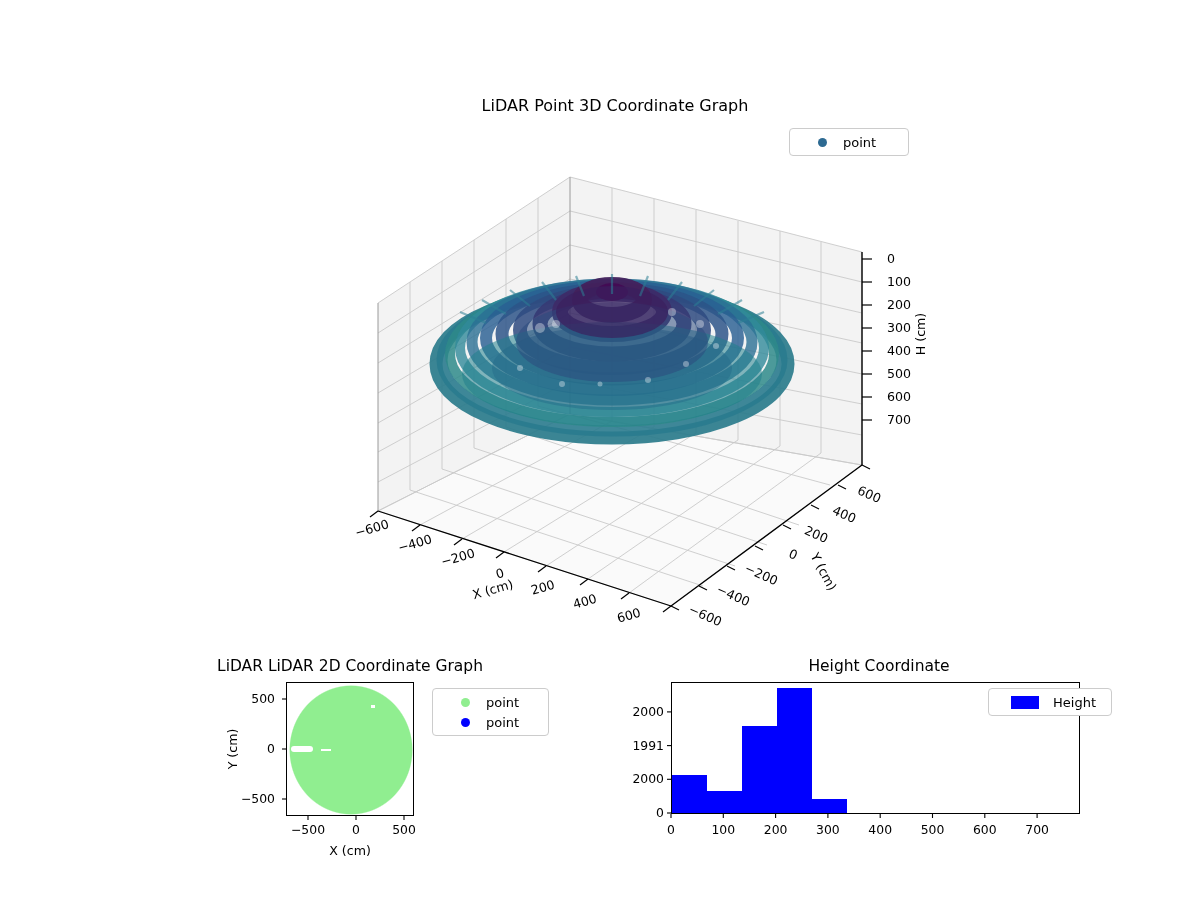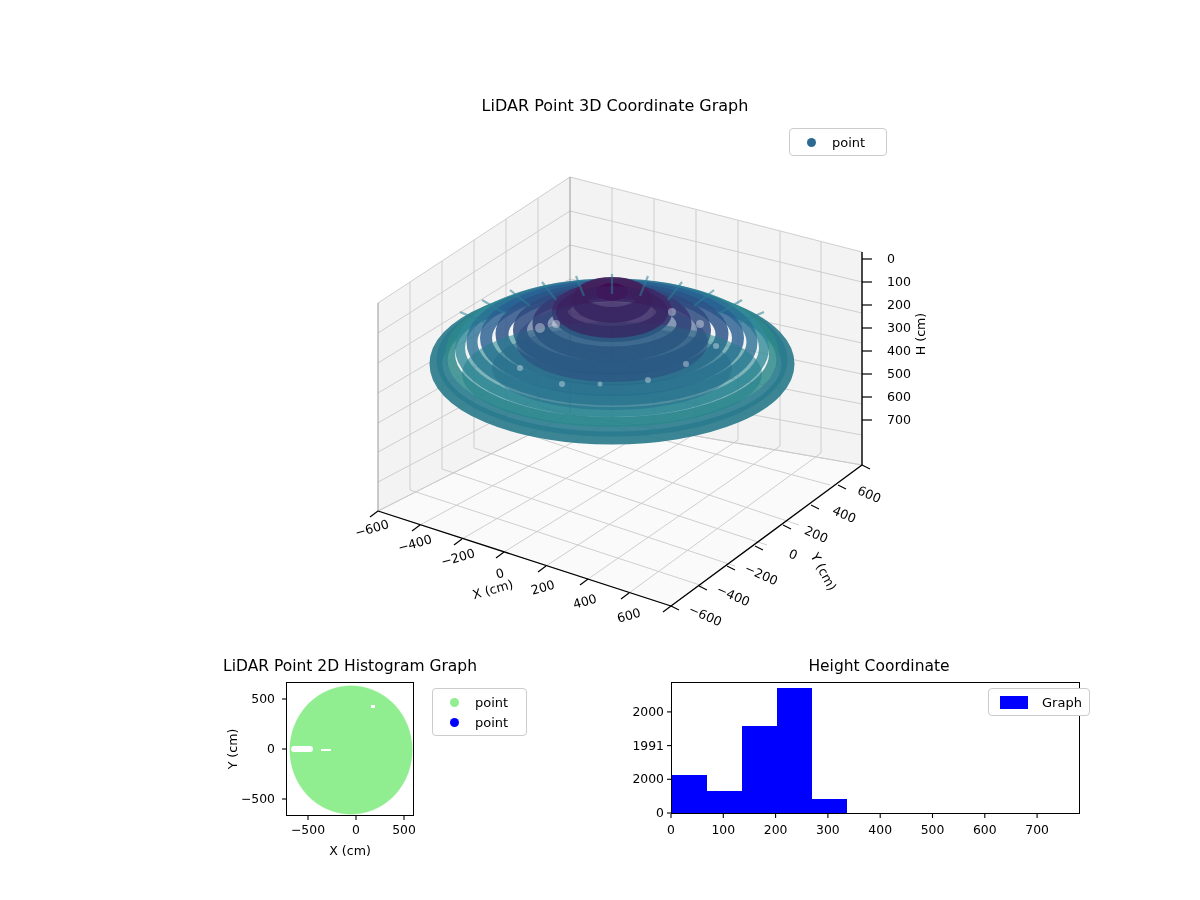--- a/index.html
+++ b/index.html
@@ -39,7 +39,7 @@
     border: 1px solid #cccccc;
     border-radius: 4px;
     box-shadow: 0 0 0 0 rgba(0,0,0,0);
-    padding: 5px 9px;
+    padding: 5px 20px;
     display: flex;
     flex-direction: column;
     gap: 4px;

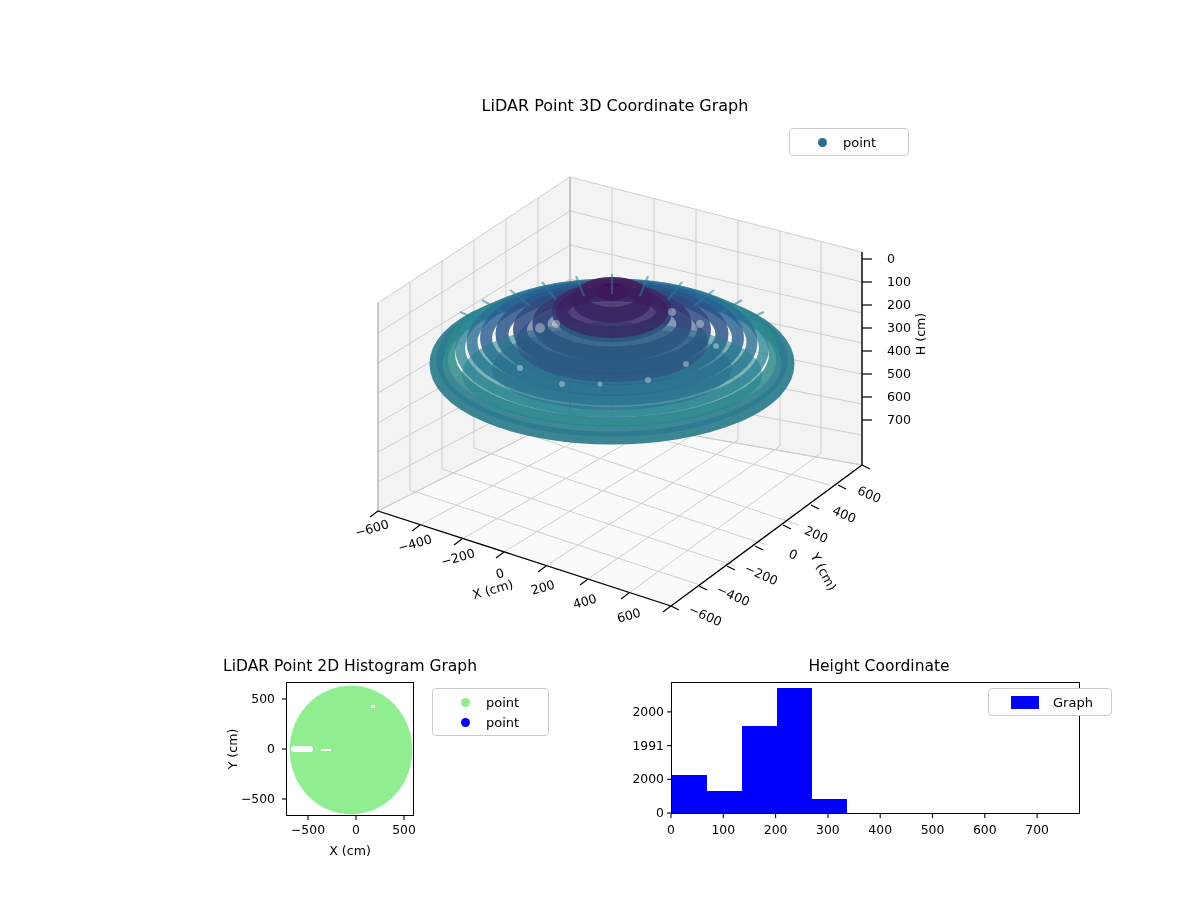--- a/index.html
+++ b/index.html
@@ -298,7 +298,7 @@
 
   <div>
 
-    <div class="txt subtitle" style="left:350px; top:655px; transform:translate(-50%,-50%);">LiDAR Point 2D Histogram Graph</div>
+    <div class="txt subtitle" style="left:350px; top:655px; transform:translate(-50%,-50%);">LiDAR LiDAR 2D Coordinate Graph</div>
 
     <div class="axes2d" style="left:286px; top:670px; width:128px; height:134px;">
       <div class="blob" style="left:2px; top:2px; width:124px; height:130px;

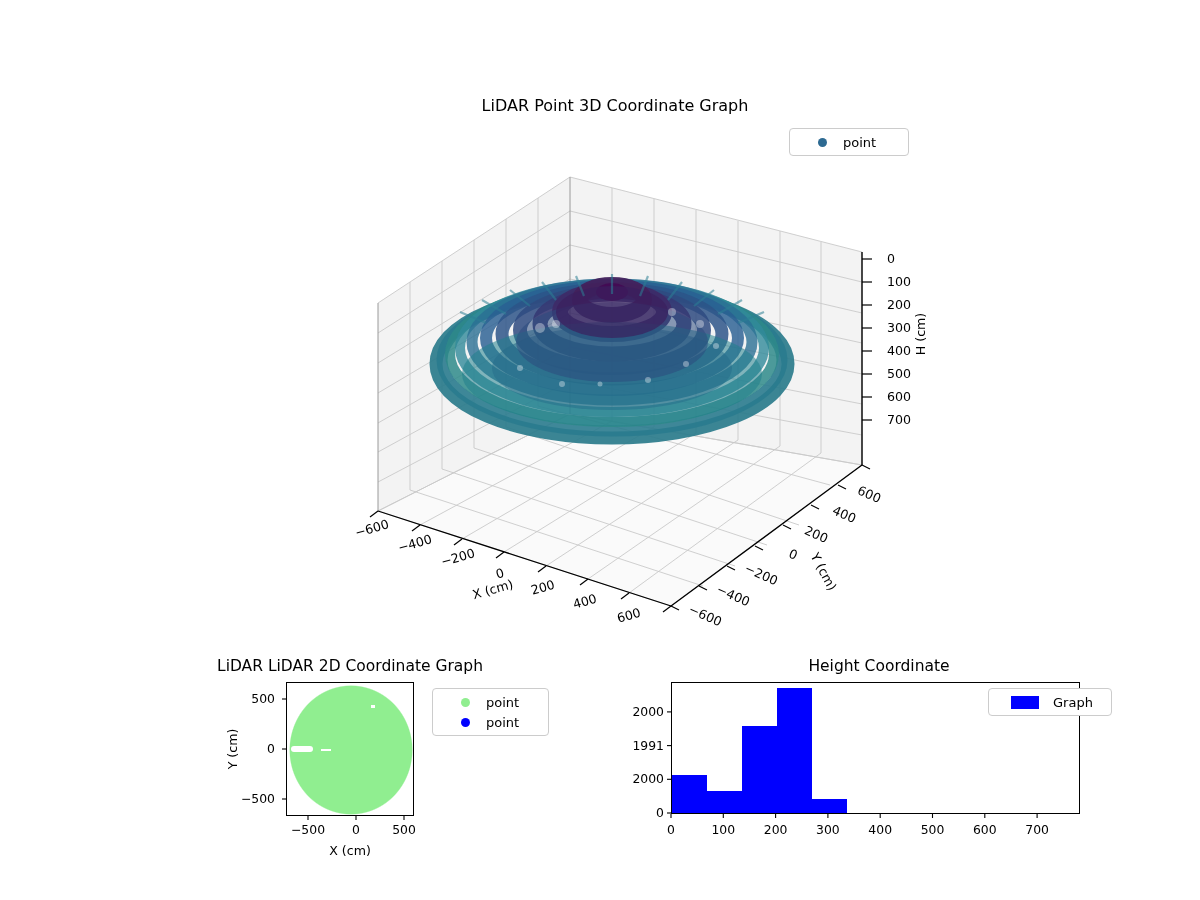--- a/index.html
+++ b/index.html
@@ -398,7 +398,7 @@
     <div class="legend" style="left:988px; top:676px; width:82px;">
       <div class="legend-row">
         <span class="legend-patch" style="background:#0000ff;"></span>
-        <span class="legend-label">Graph</span>
+        <span class="legend-label">Height</span>
       </div>
     </div>
   </div>

